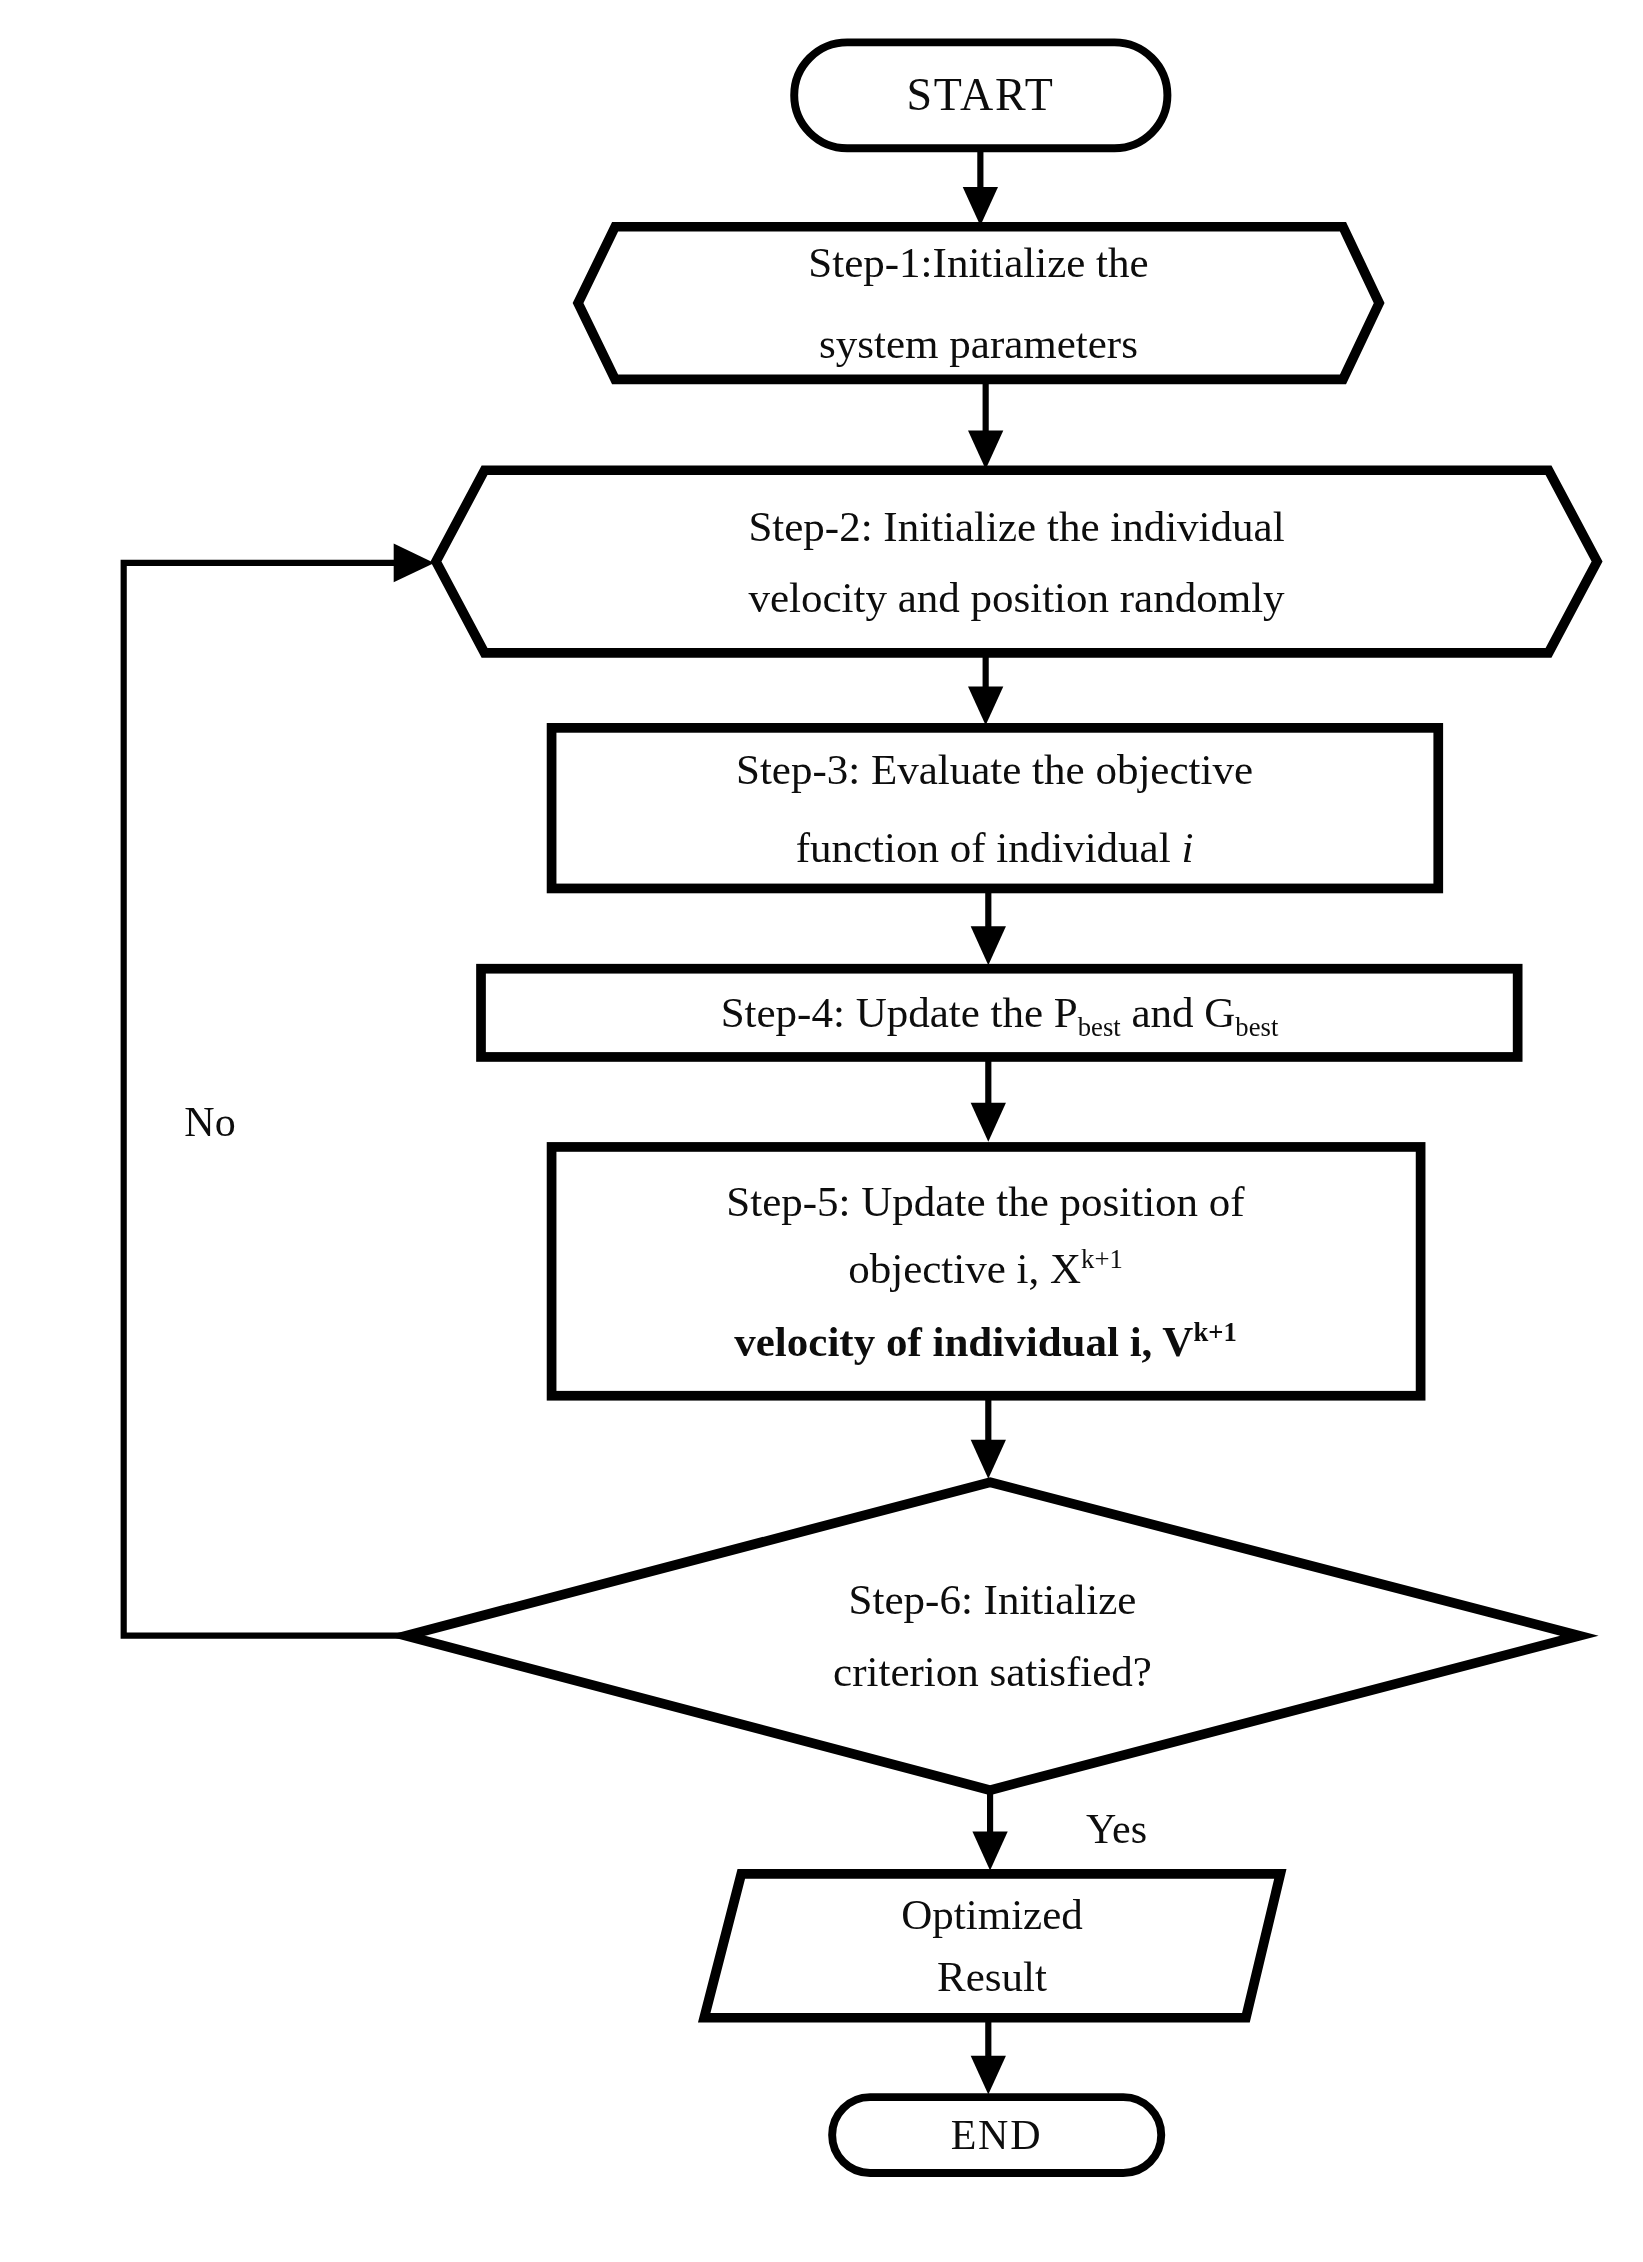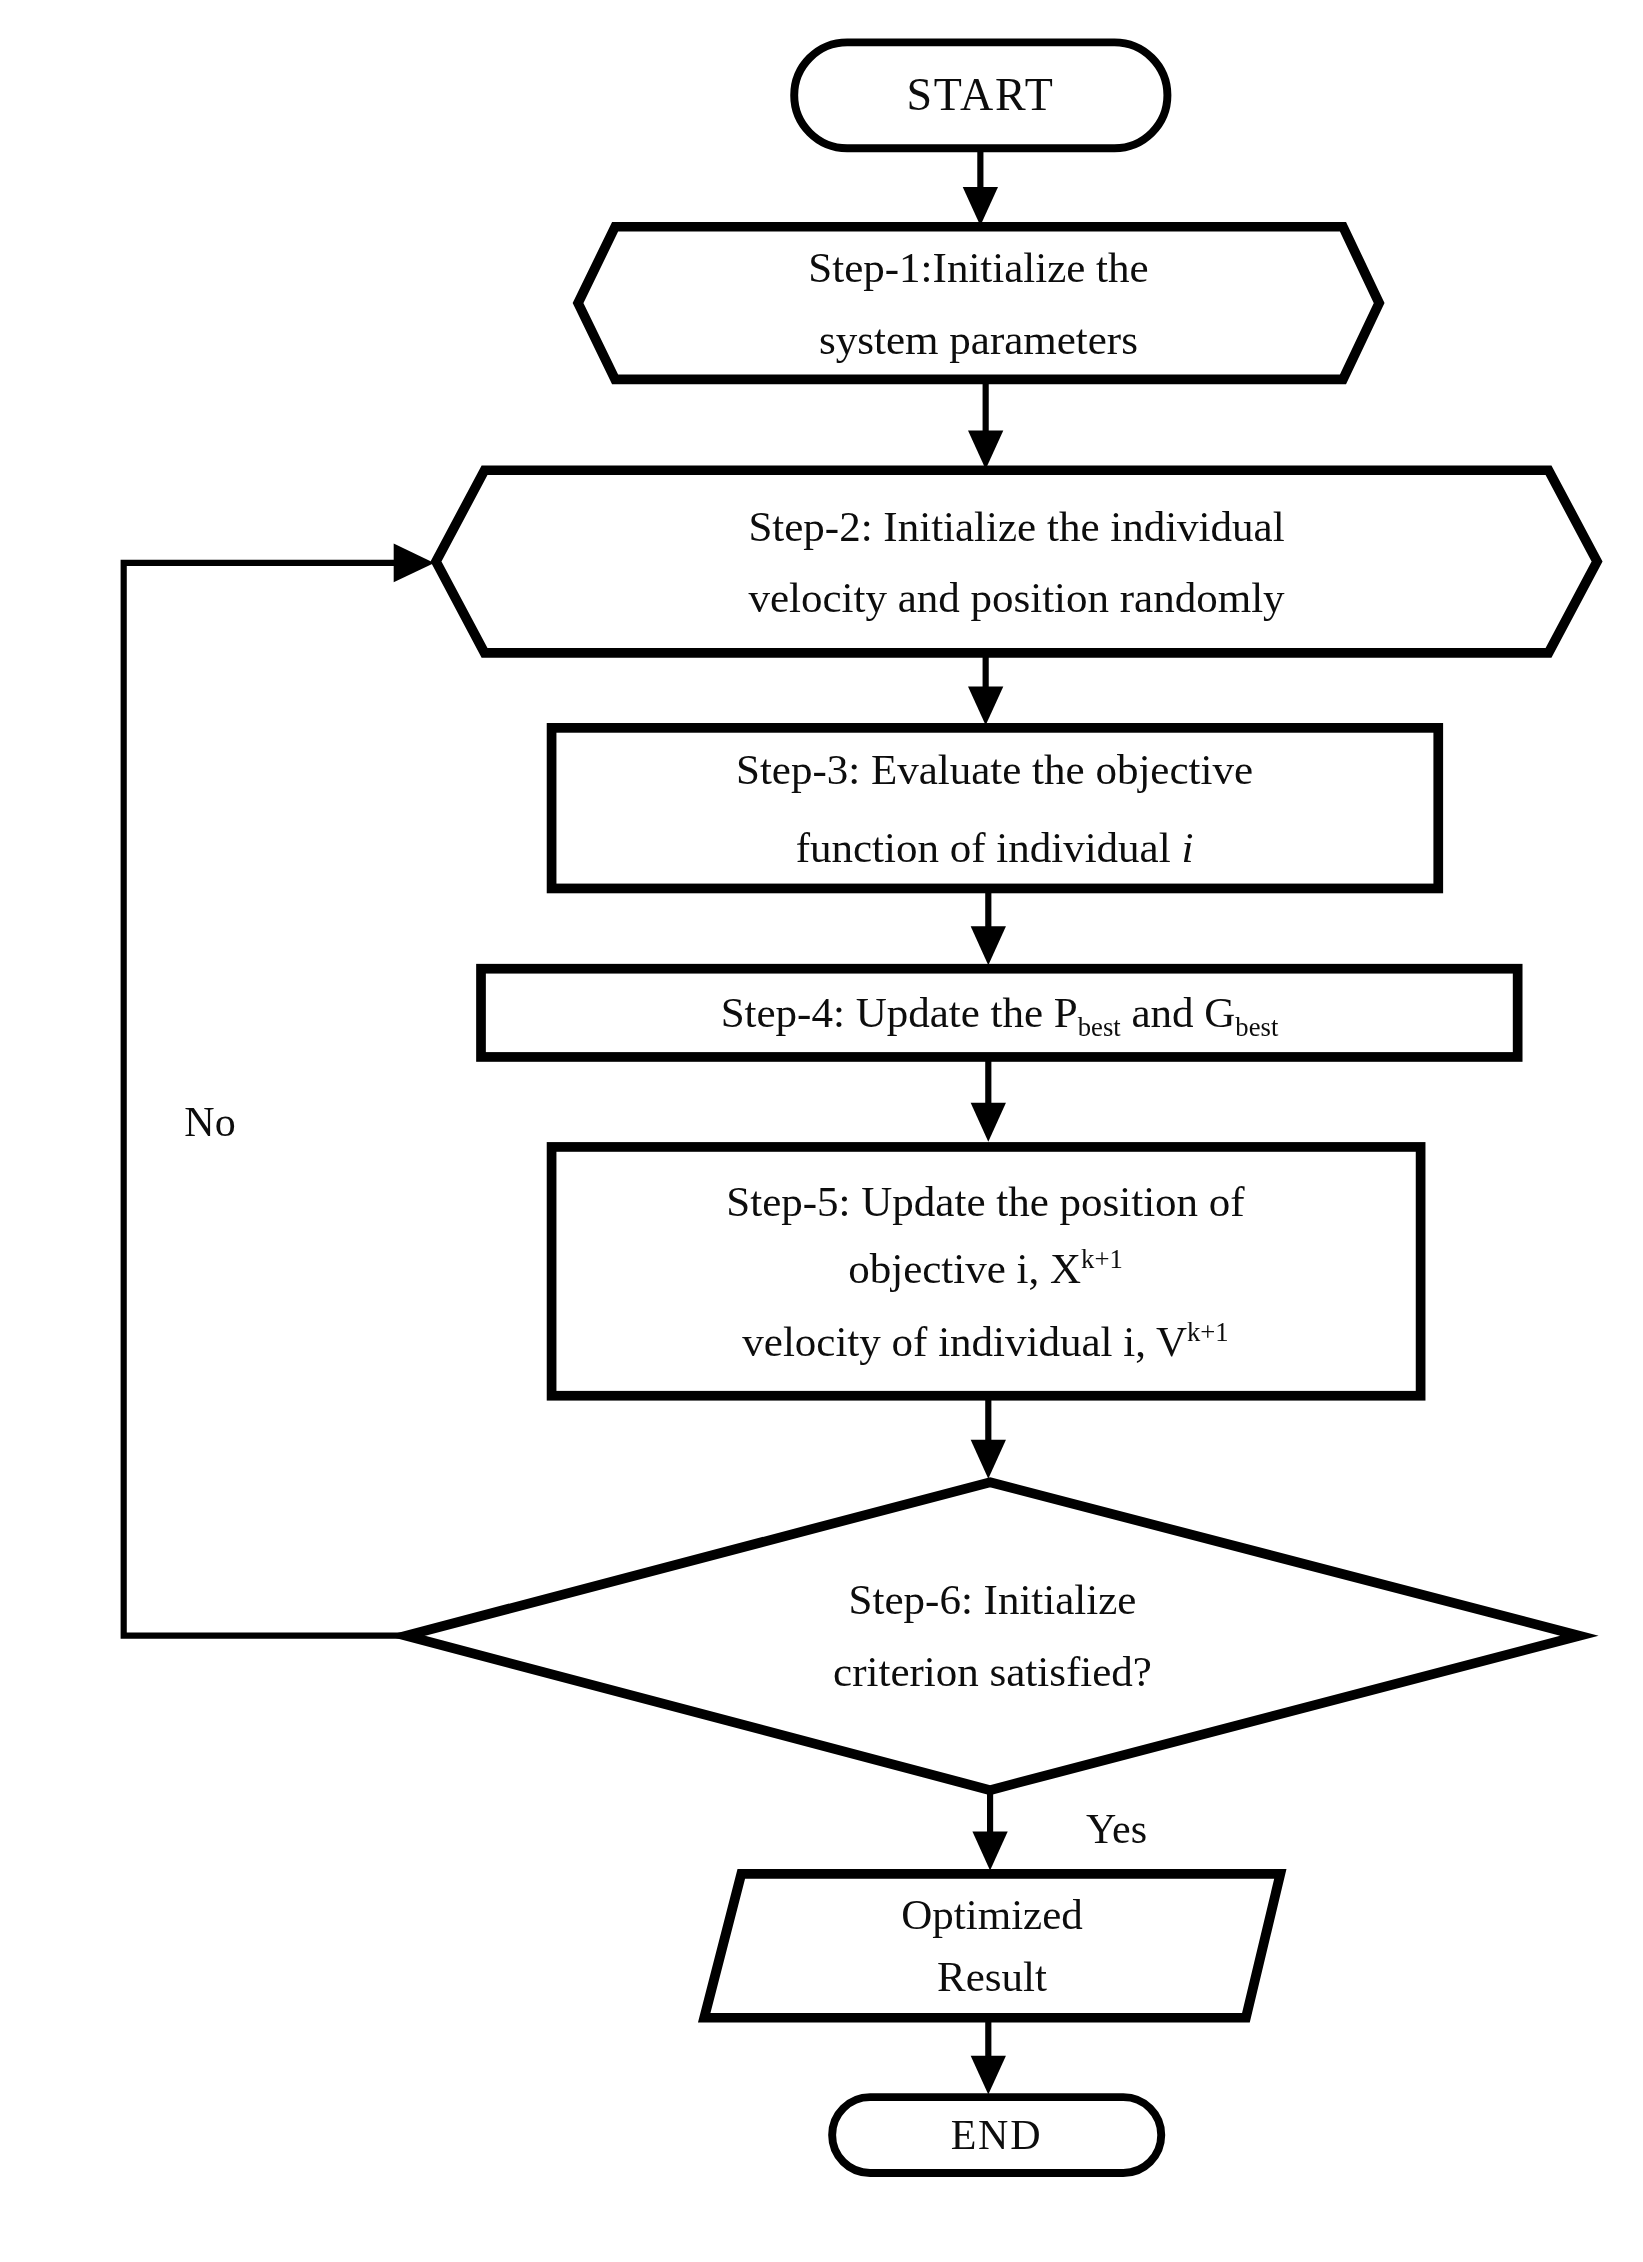--- a/index.html
+++ b/index.html
@@ -85,7 +85,7 @@
     <span class="line">START</span>
   </div>
 
-  <div class="label" style="left:578px;top:227px;width:801px;height:153px;line-height:72px;">
+  <div class="label" style="left:578px;top:227px;width:801px;height:153px;line-height:72px;justify-content:space-between;">
     <span class="line">Step-1:Initialize the</span>
     <span class="line">system parameters</span>
   </div>

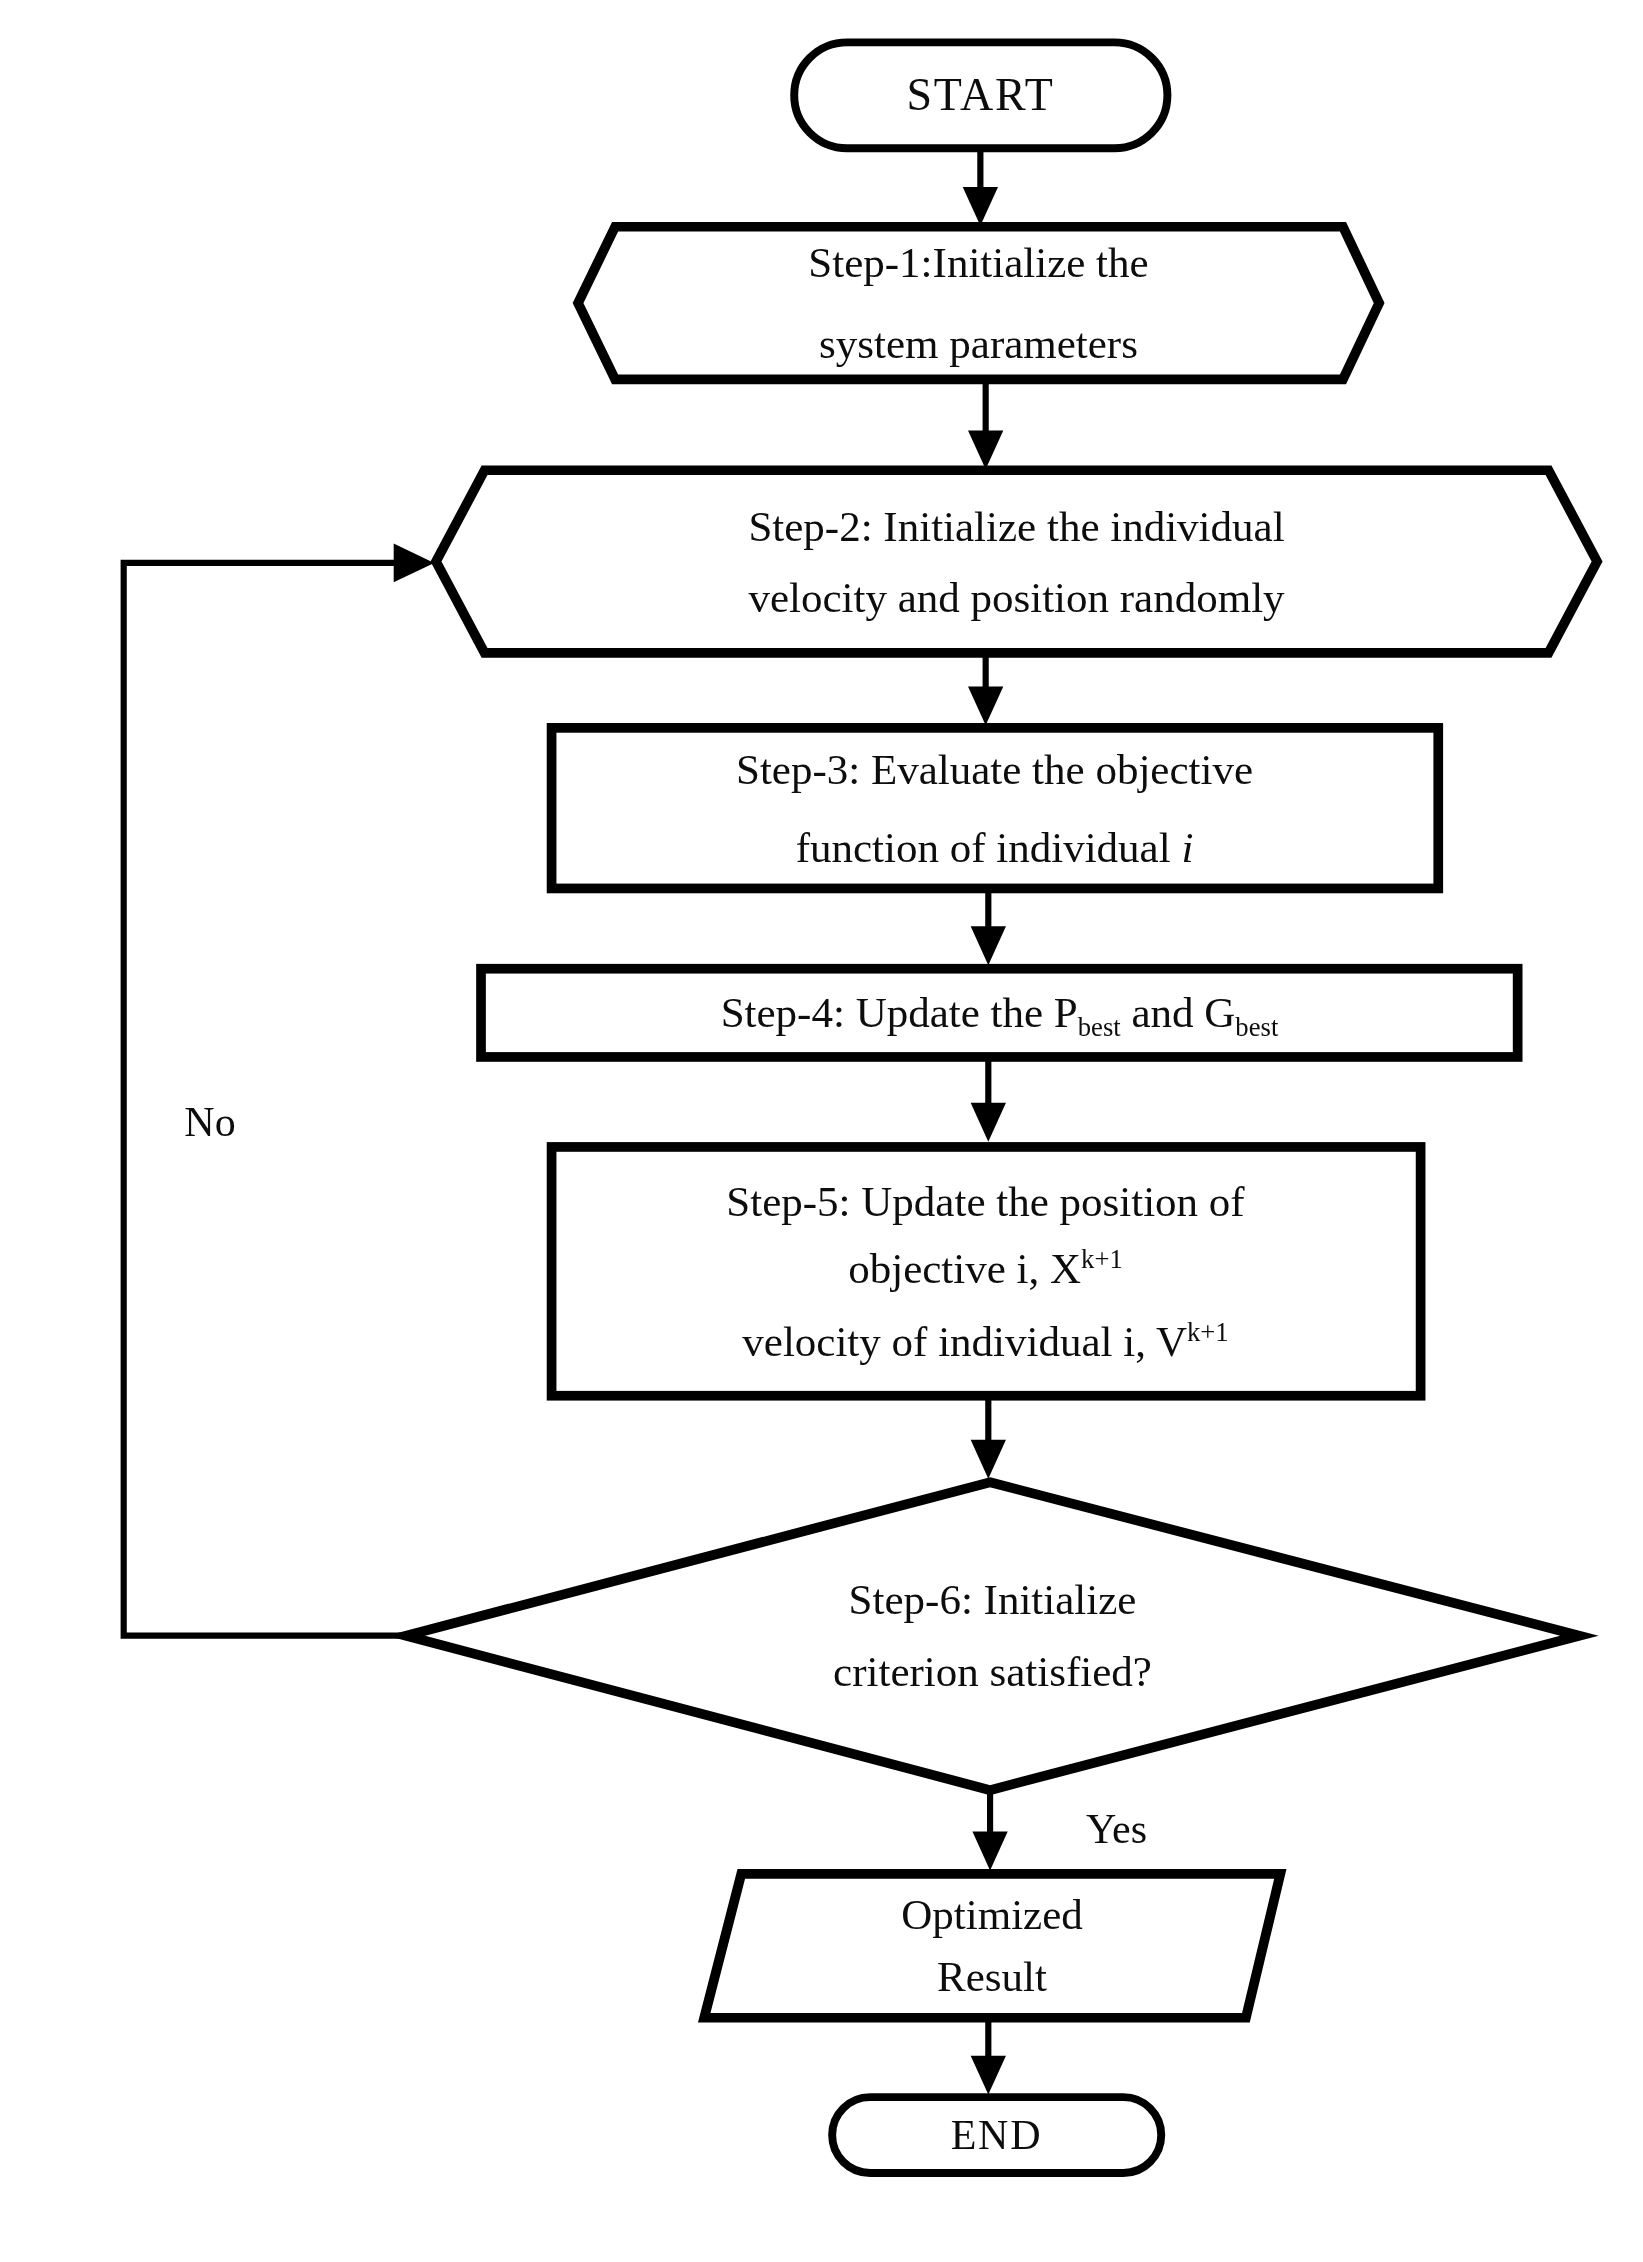--- a/index.html
+++ b/index.html
@@ -107,7 +107,7 @@
   <div class="label" style="left:551px;top:1147px;width:869px;height:249px;line-height:67px;">
     <span class="line">Step-5: Update the position of</span>
     <span class="line"><span>objective i, X</span><sup>k+1</sup></span>
-    <span class="line" style="margin-top:5.3px;"><span>velocity of individual i, V</span><sup>k+1</sup></span>
+    <span class="line" style="margin-top:5.3px;font-weight:bold;"><span>velocity of individual i, V</span><sup>k+1</sup></span>
   </div>
 
   <div class="label" style="left:406px;top:1482px;width:1173px;height:308px;line-height:72px;">

